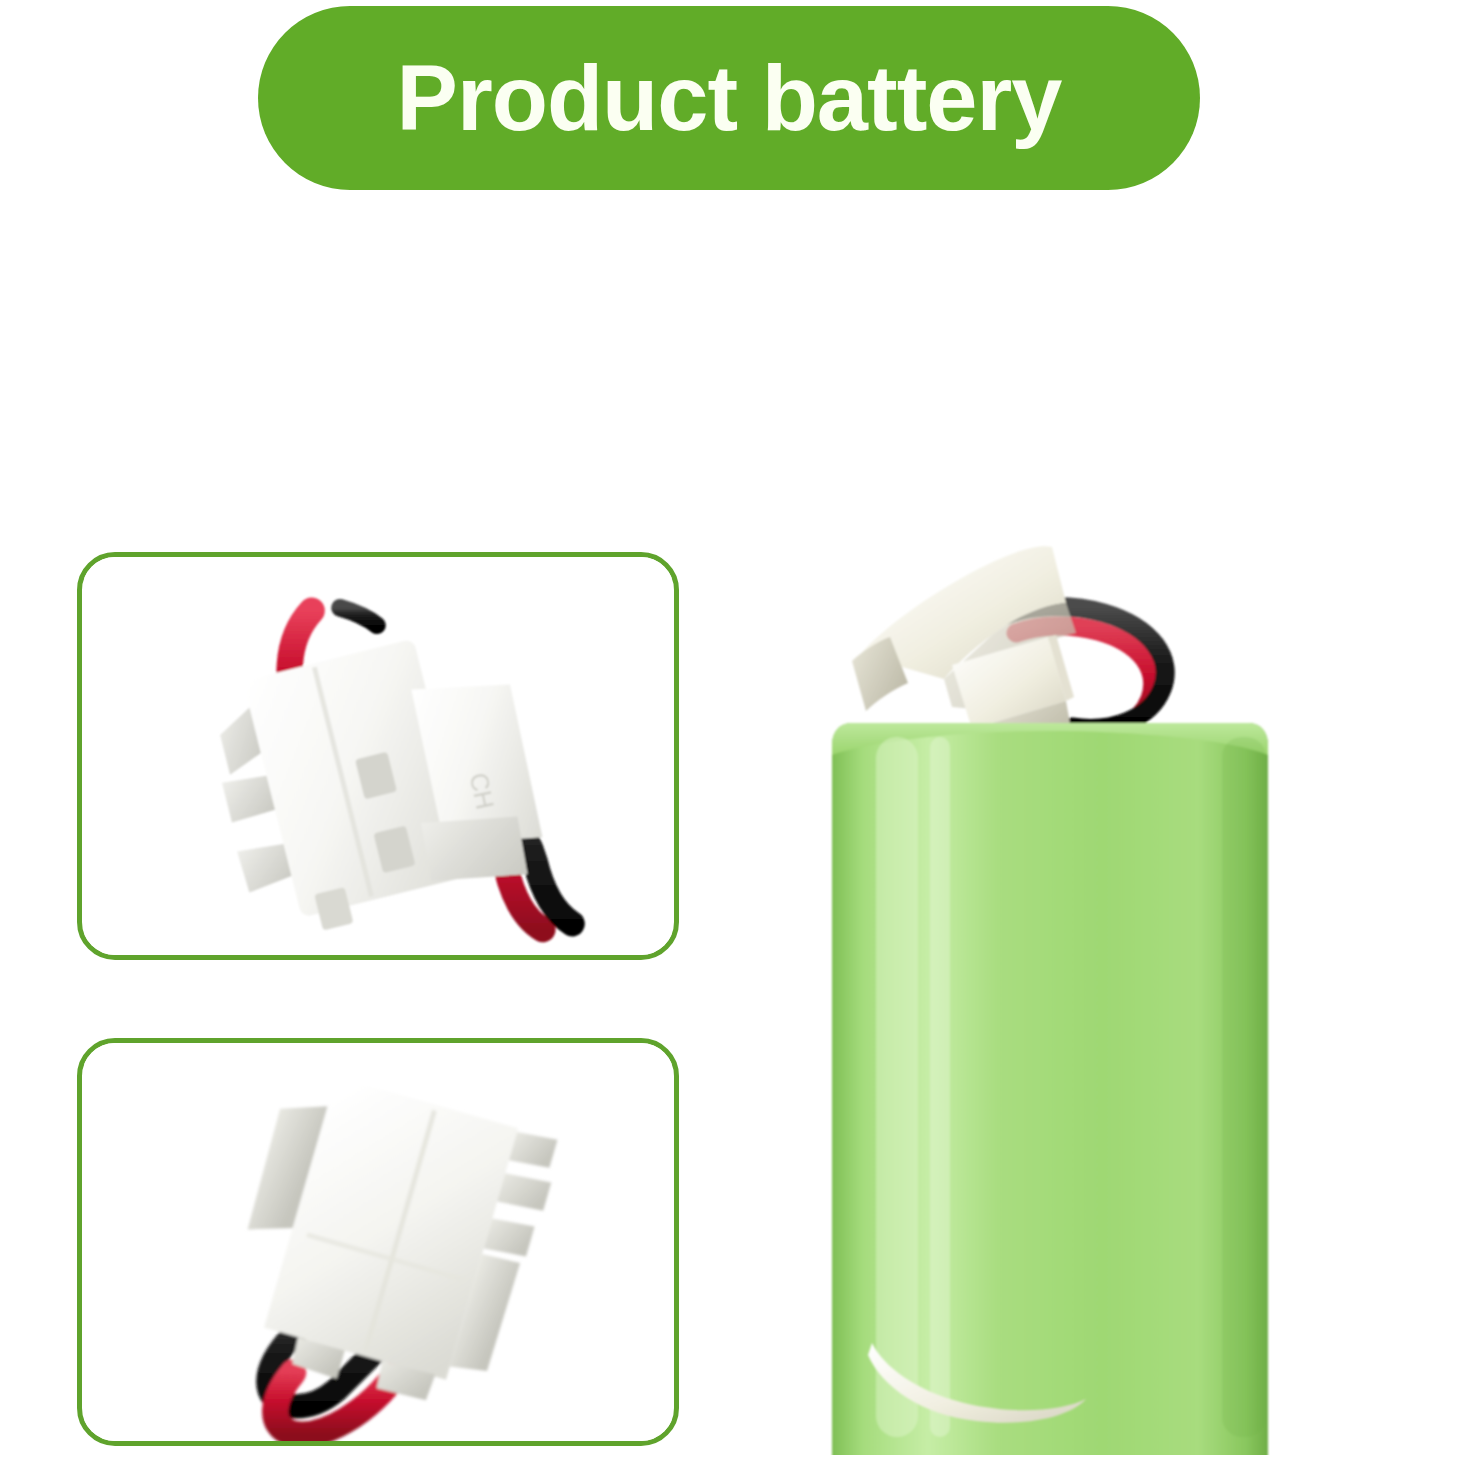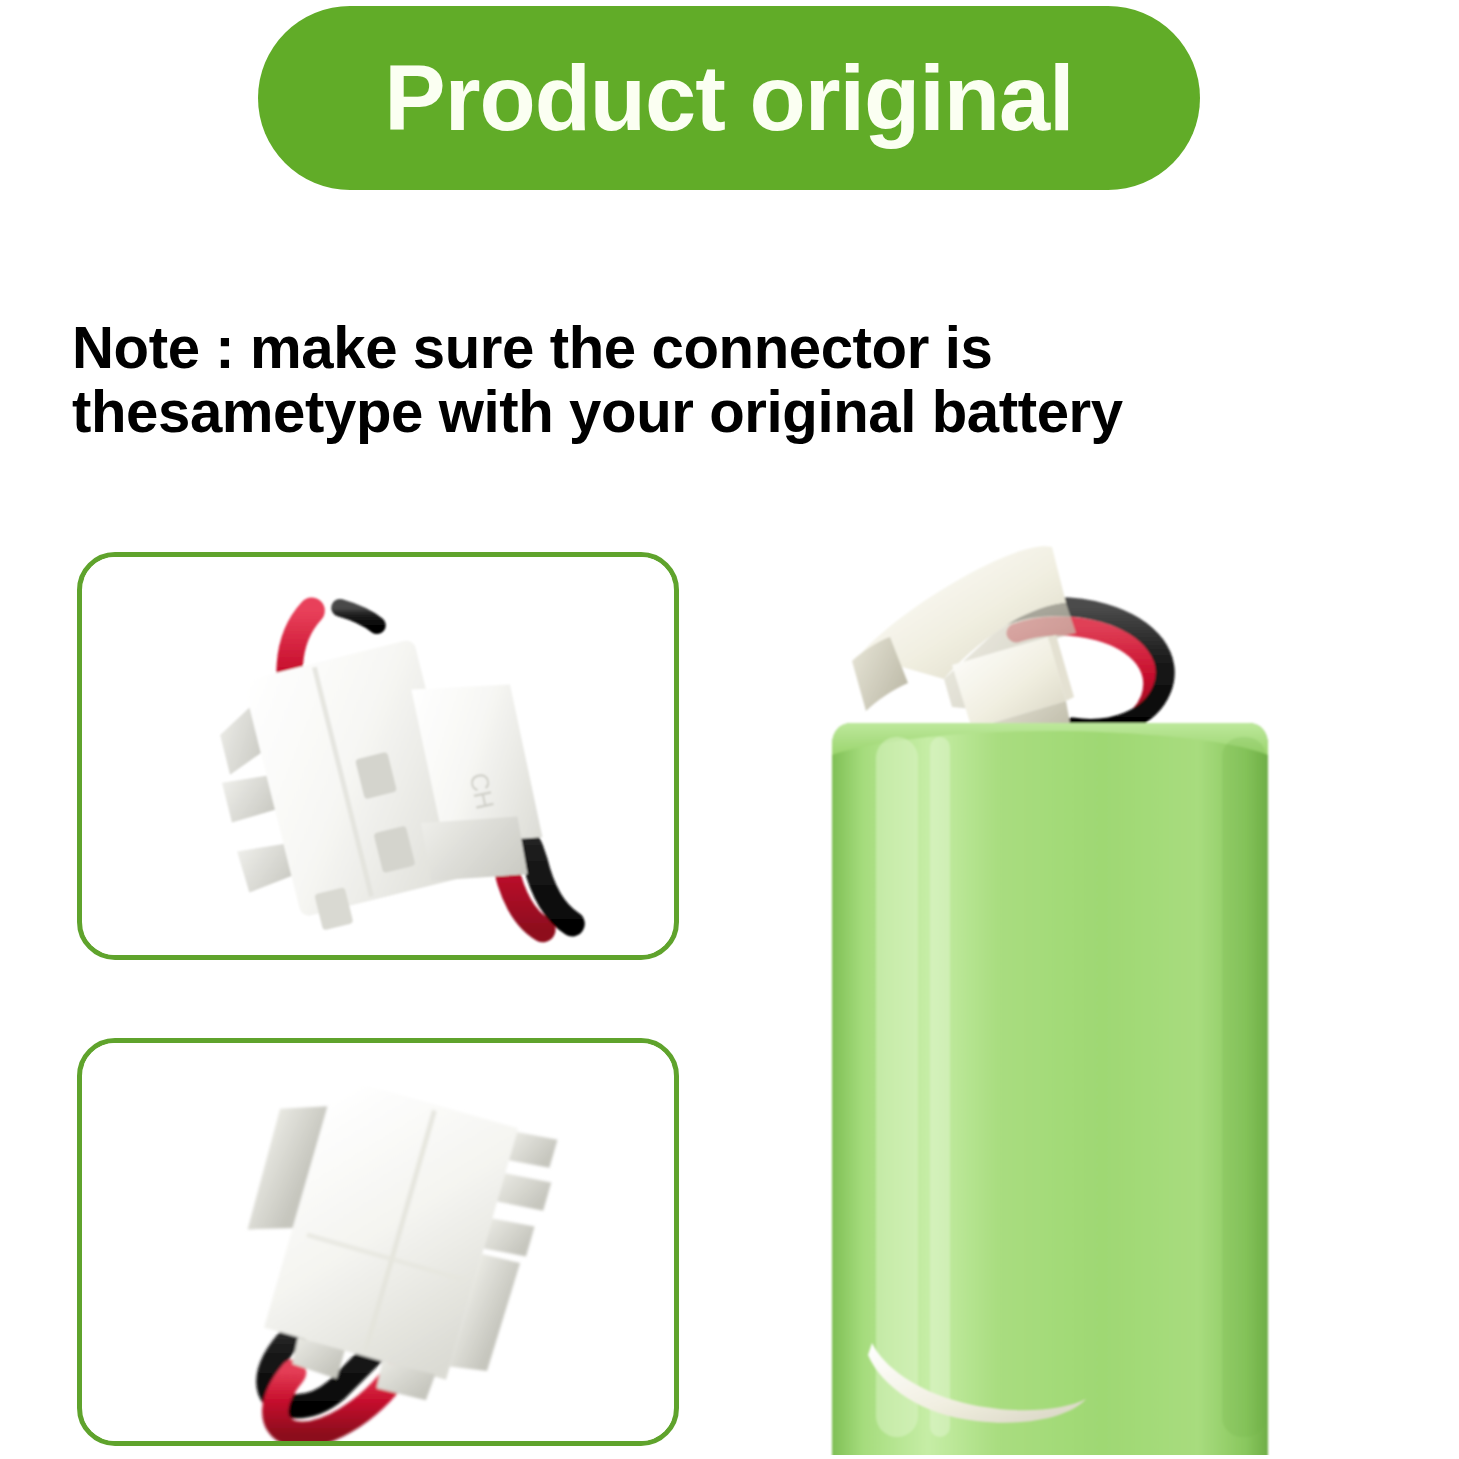--- a/index.html
+++ b/index.html
@@ -109,7 +109,7 @@
 <div id="page">
 
   <div id="header-banner">
-    <div id="header-title">Product original</div>
+    <div id="header-title">Product battery</div>
   </div>
 
   <div id="note-block">

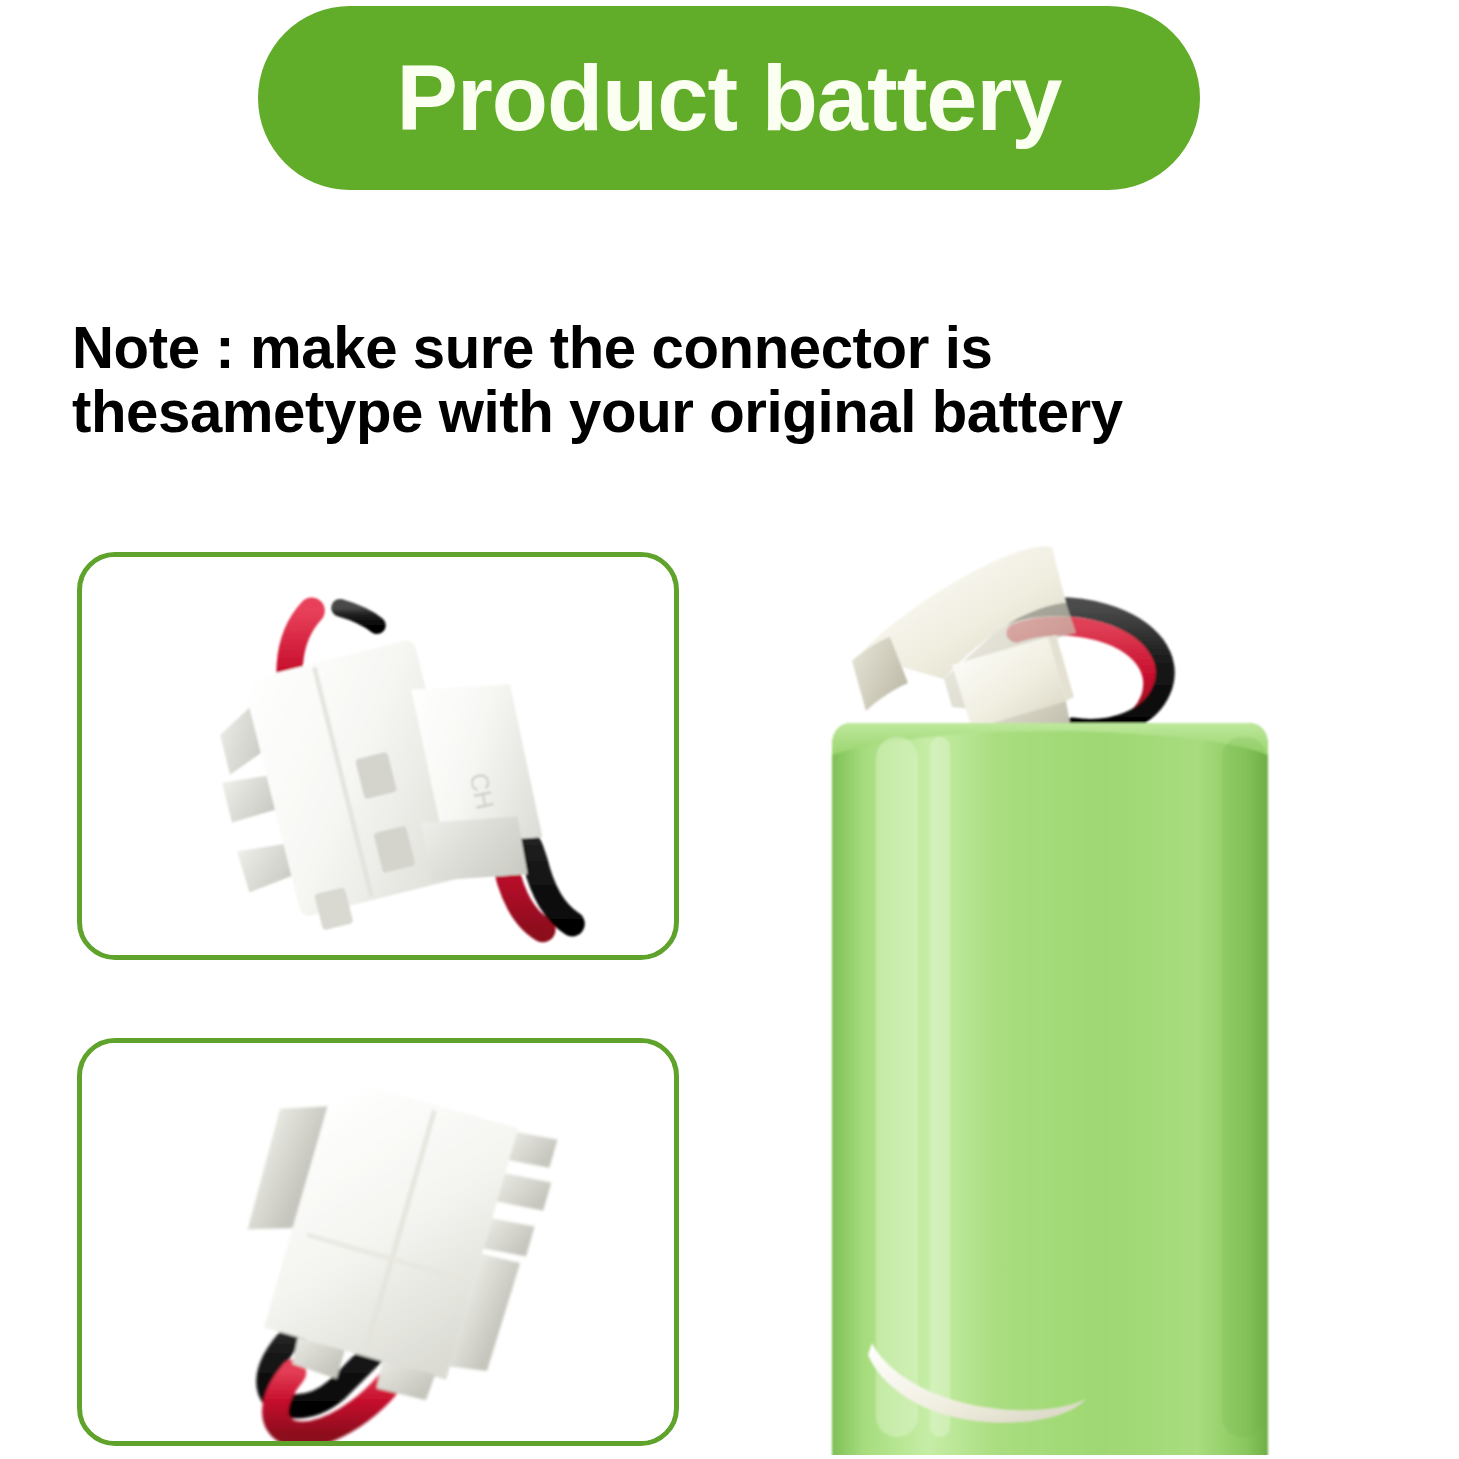--- a/index.html
+++ b/index.html
@@ -112,10 +112,6 @@
     <div id="header-title">Product battery</div>
   </div>
 
-  <div id="note-block">
-    <div class="note-line">Note : make sure the connector is</div>
-    <div class="note-line">thesametype with your original battery</div>
-  </div>
 
   <div class="photo-panel" id="panel-connector-top">
     <svg class="panel-photo" viewBox="0 0 602 408" preserveAspectRatio="xMidYMid meet">

